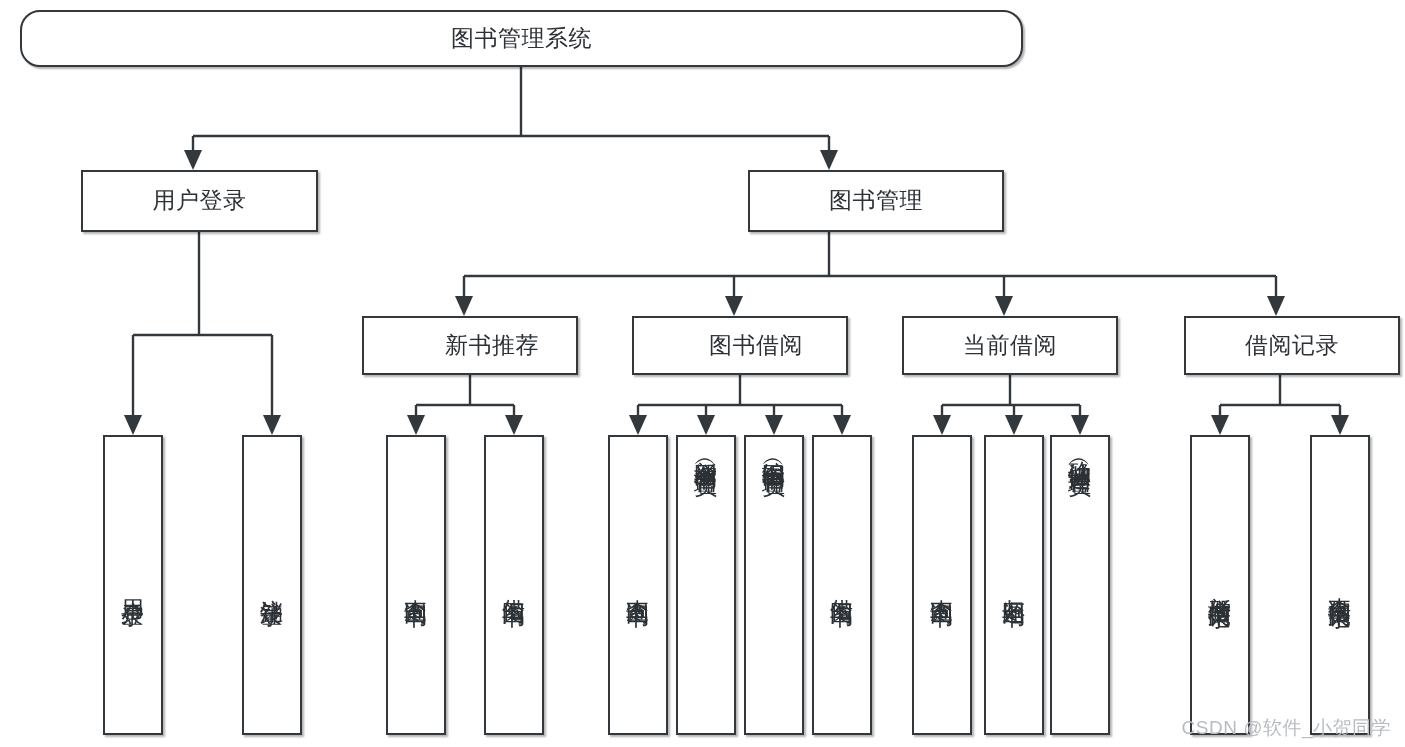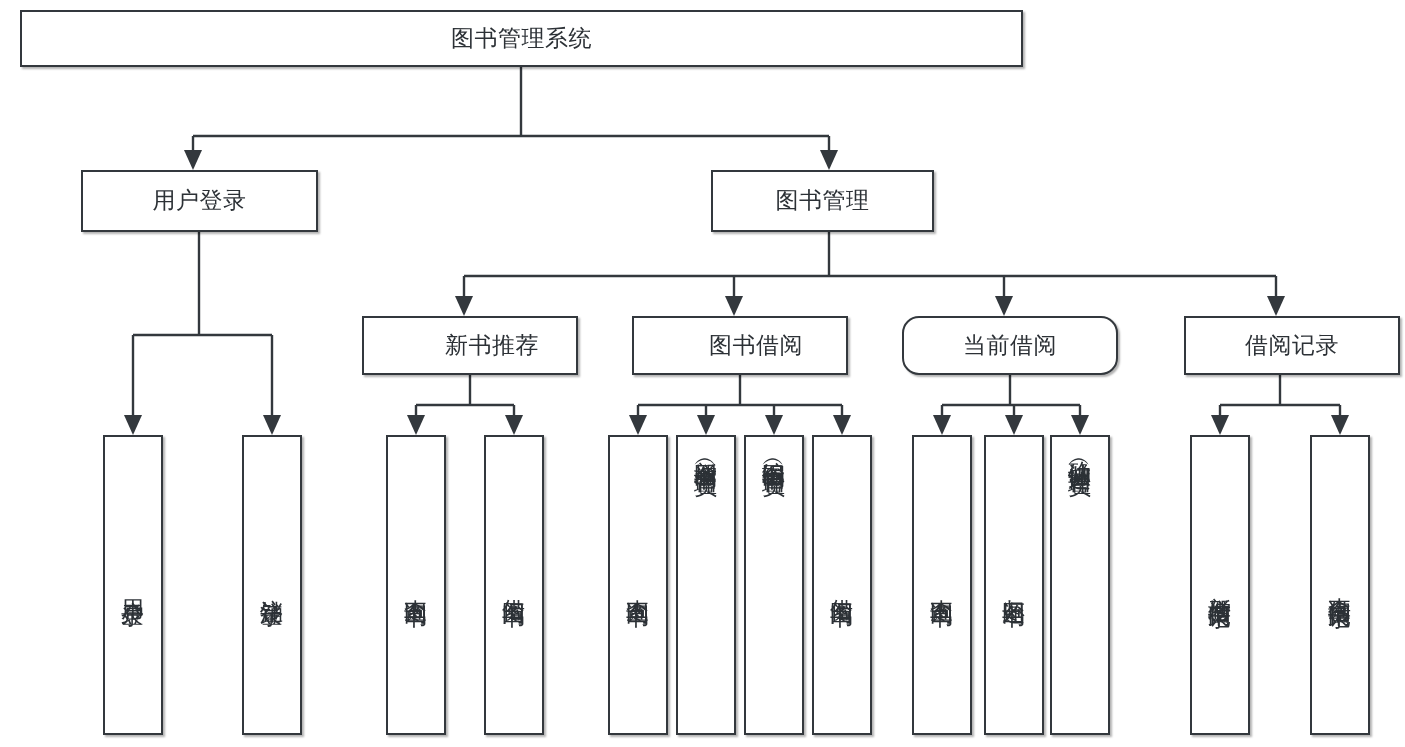--- a/index.html
+++ b/index.html
@@ -140,7 +140,7 @@
       <polygon points="1331,415 1349,415 1340,435" class="conn-arrow"></polygon>
     </svg>
   <div id="node-layer">
-      <div class="node-box" style="left: 20px; top: 10px; width: 1003px; height: 57px;">
+      <div class="node-box" style="left: 20px; top: 10px; width: 1003px; height: 57px; border-radius: 20px;">
         <span class="node-label">图书管理系统</span>
       </div>
       <div class="node-box" style="left: 81px; top: 170px; width: 237px; height: 62px;">

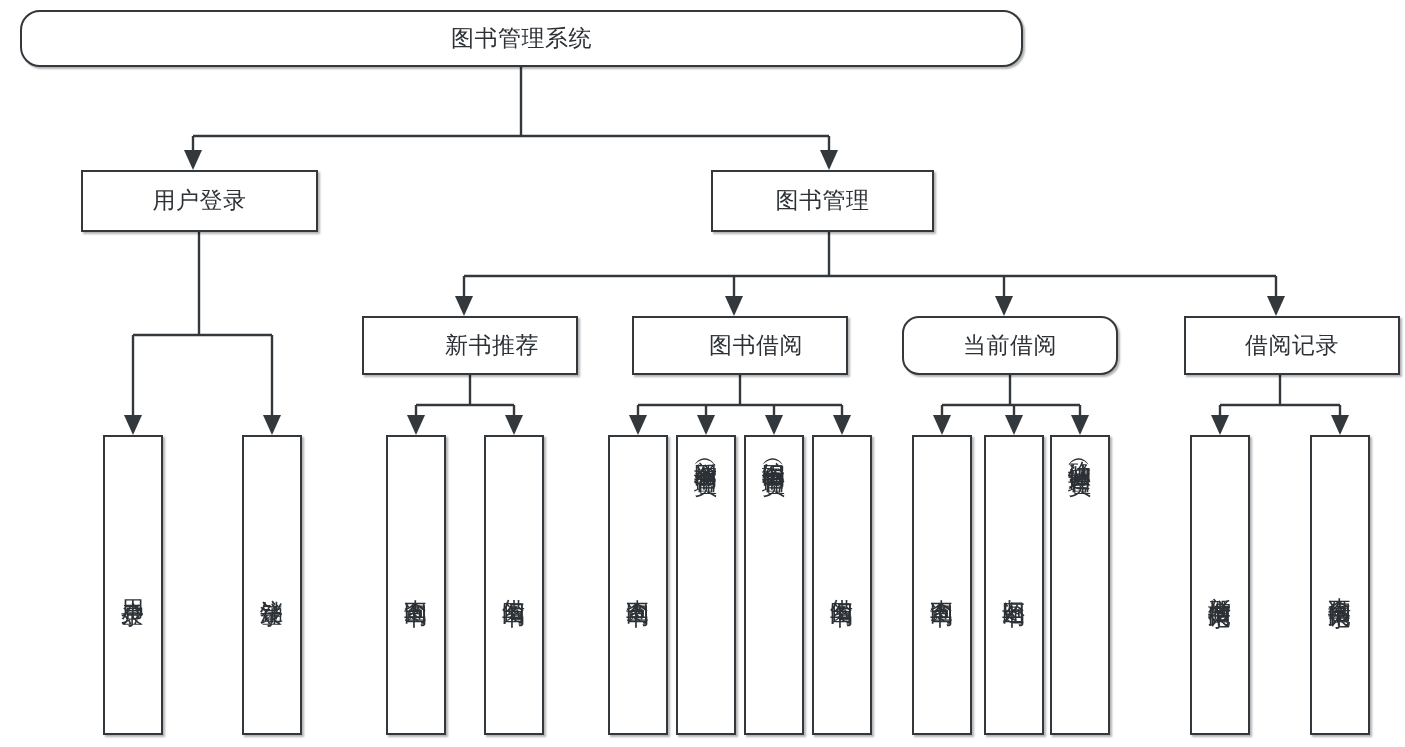--- a/index.html
+++ b/index.html
@@ -146,7 +146,7 @@
       <div class="node-box" style="left: 81px; top: 170px; width: 237px; height: 62px;">
         <span class="node-label">用户登录</span>
       </div>
-      <div class="node-box" style="left: 711px; top: 170px; width: 223px; height: 62px;">
+      <div class="node-box" style="left: 748px; top: 170px; width: 256px; height: 62px;">
         <span class="node-label">图书管理</span>
       </div>
       <div class="node-box" style="left: 362px; top: 316px; width: 216px; height: 59px; padding-left: 44px;">

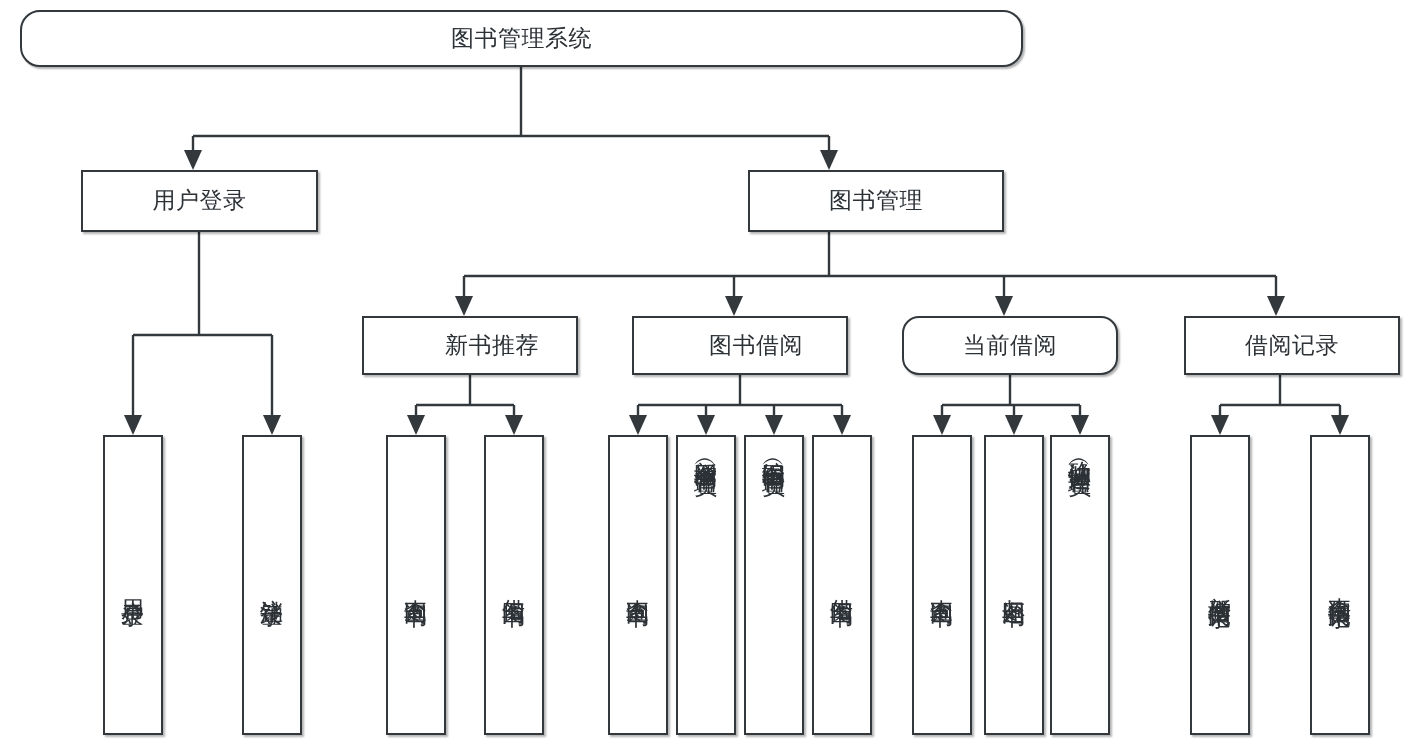--- a/index.html
+++ b/index.html
@@ -155,7 +155,7 @@
       <div class="node-box" style="left: 632px; top: 316px; width: 216px; height: 59px; padding-left: 32px;">
         <span class="node-label">图书借阅</span>
       </div>
-      <div class="node-box" style="left: 902px; top: 316px; width: 216px; height: 59px; border-radius: 17px;">
+      <div class="node-box" style="left: 902px; top: 316px; width: 216px; height: 59px;">
         <span class="node-label">当前借阅</span>
       </div>
       <div class="node-box" style="left: 1172px; top: 316px; width: 216px; height: 59px; margin-left: 12px;">

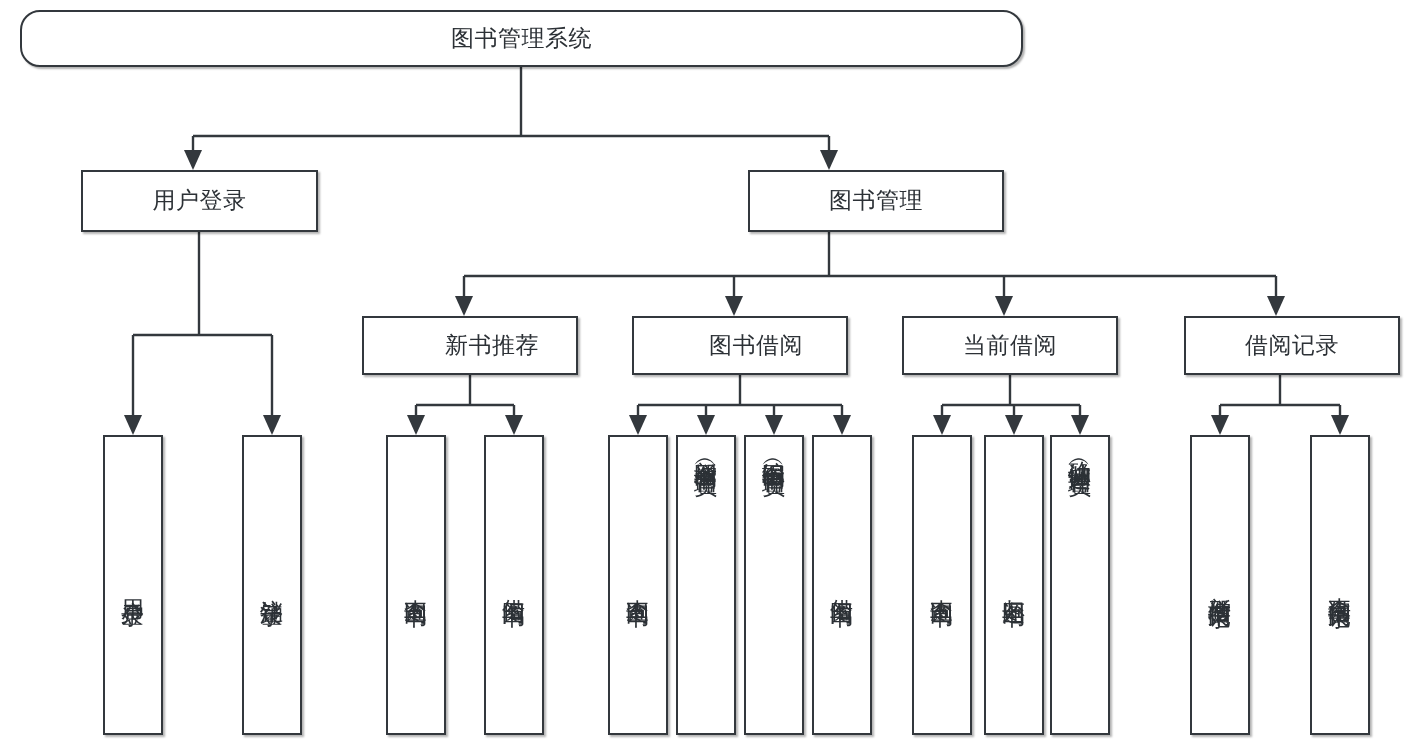--- a/index.html
+++ b/index.html
@@ -201,6 +201,7 @@
         <span class="node-label">查询借阅记录</span>
       </div>
     </div>
+  <div id="watermark">CSDN @软件_小贺同学</div>
 </div>
 
 </body></html>

